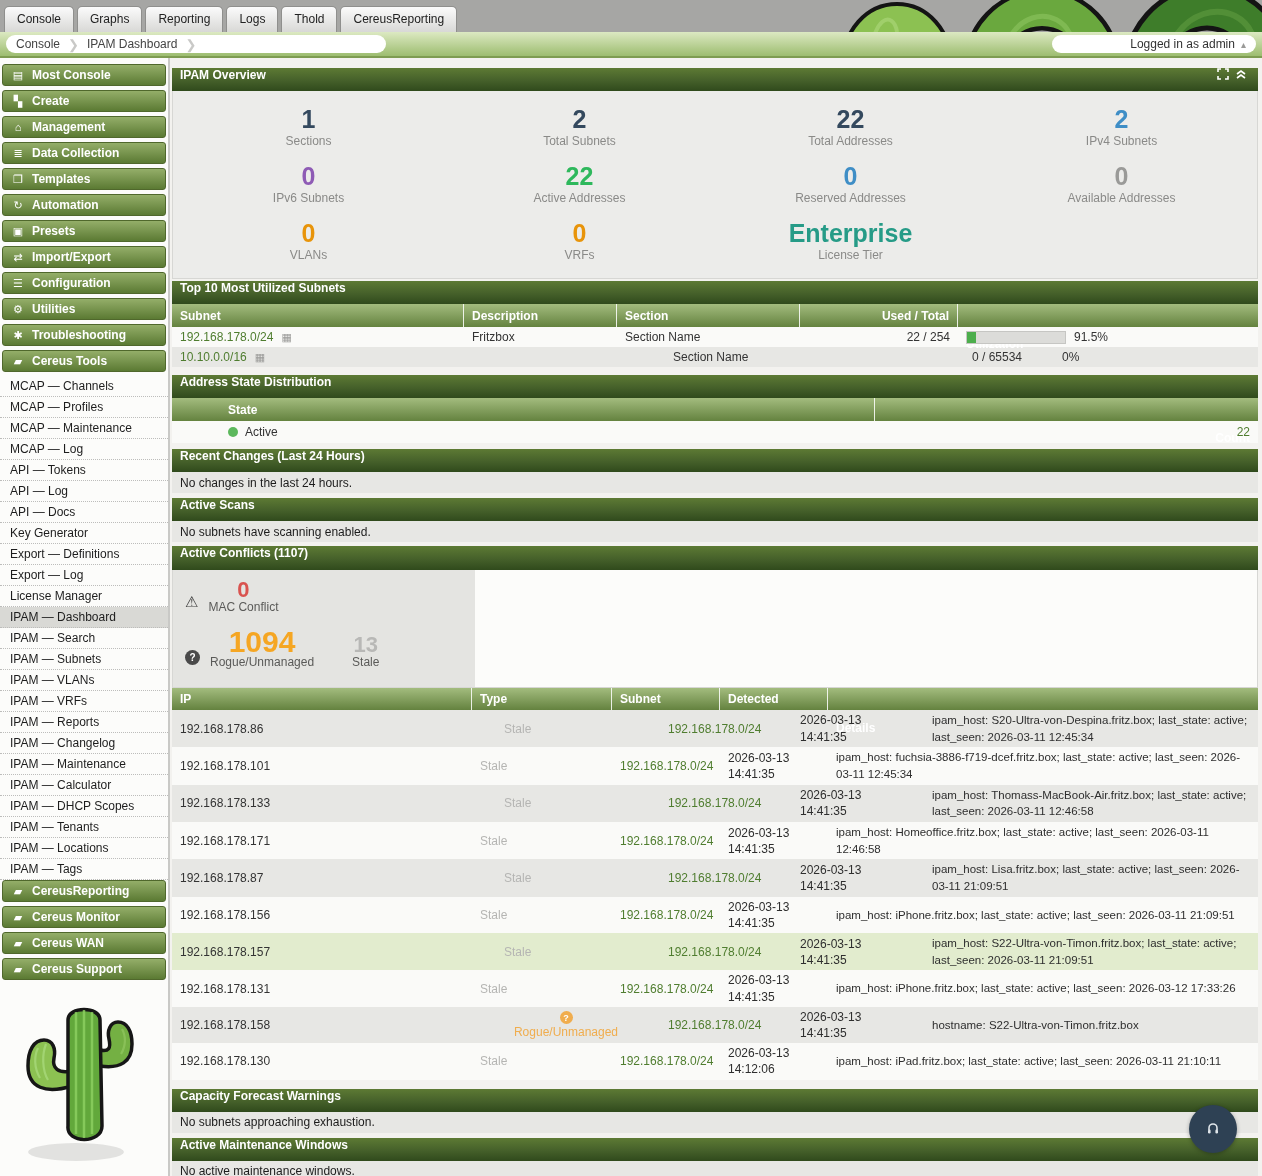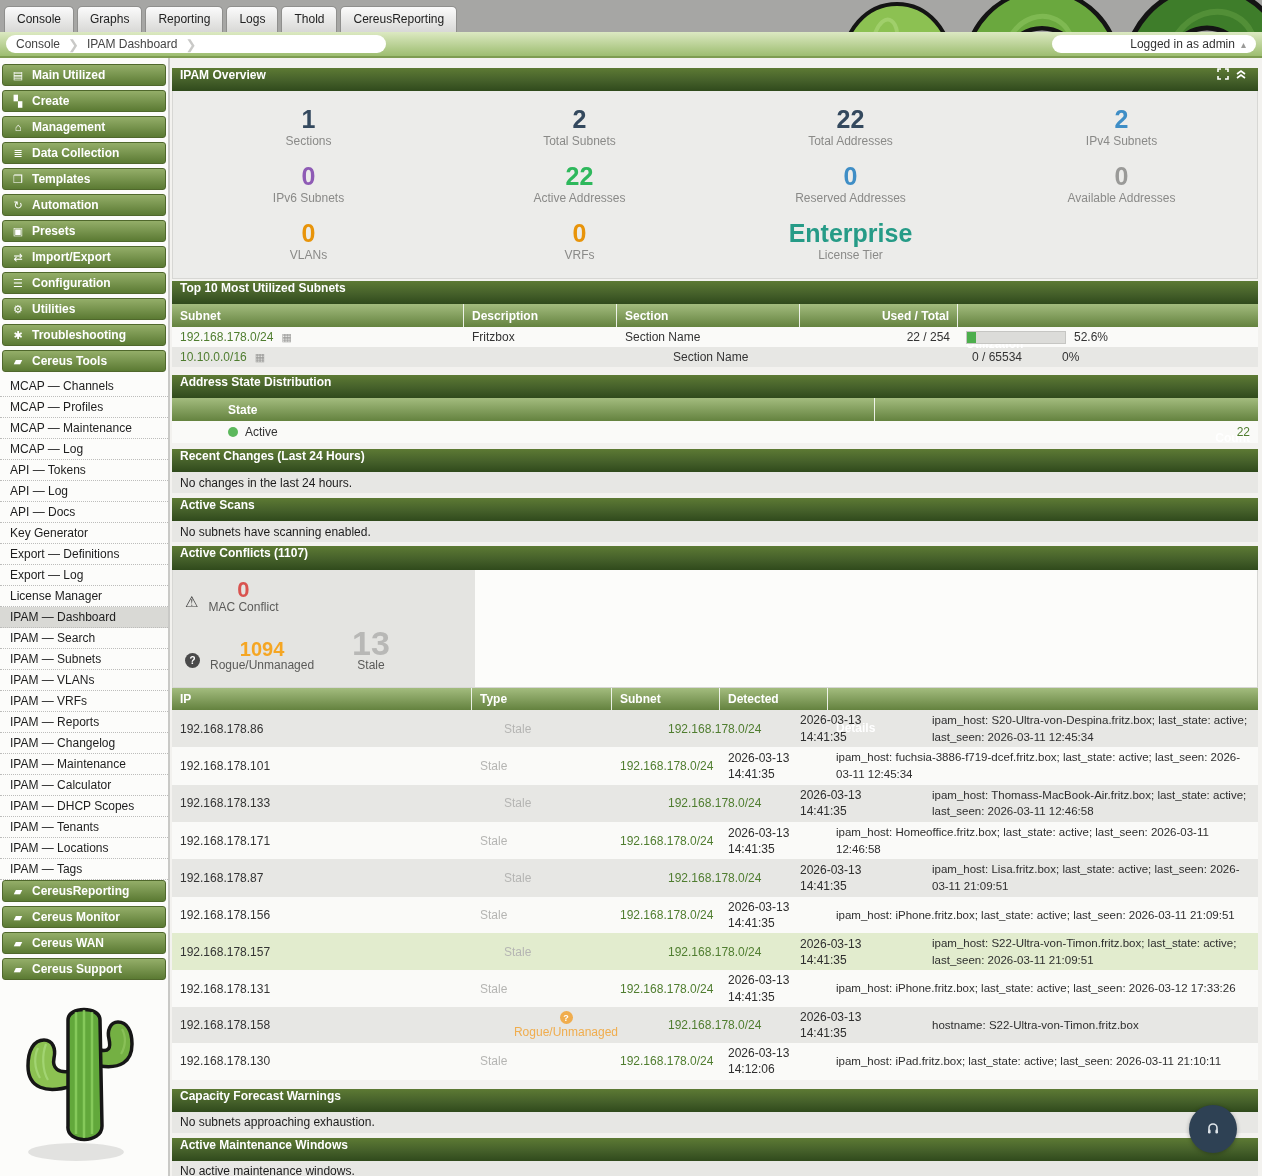--- a/index.html
+++ b/index.html
@@ -139,7 +139,7 @@
 <div class="sidebar" id="sidebar">
     <div class="navbtn">
       <span class="ic">▤</span>
-      <span>Main Utilized</span>
+      <span>Most Console</span>
     </div>
     <div class="navbtn">
       <span class="ic">▚</span>

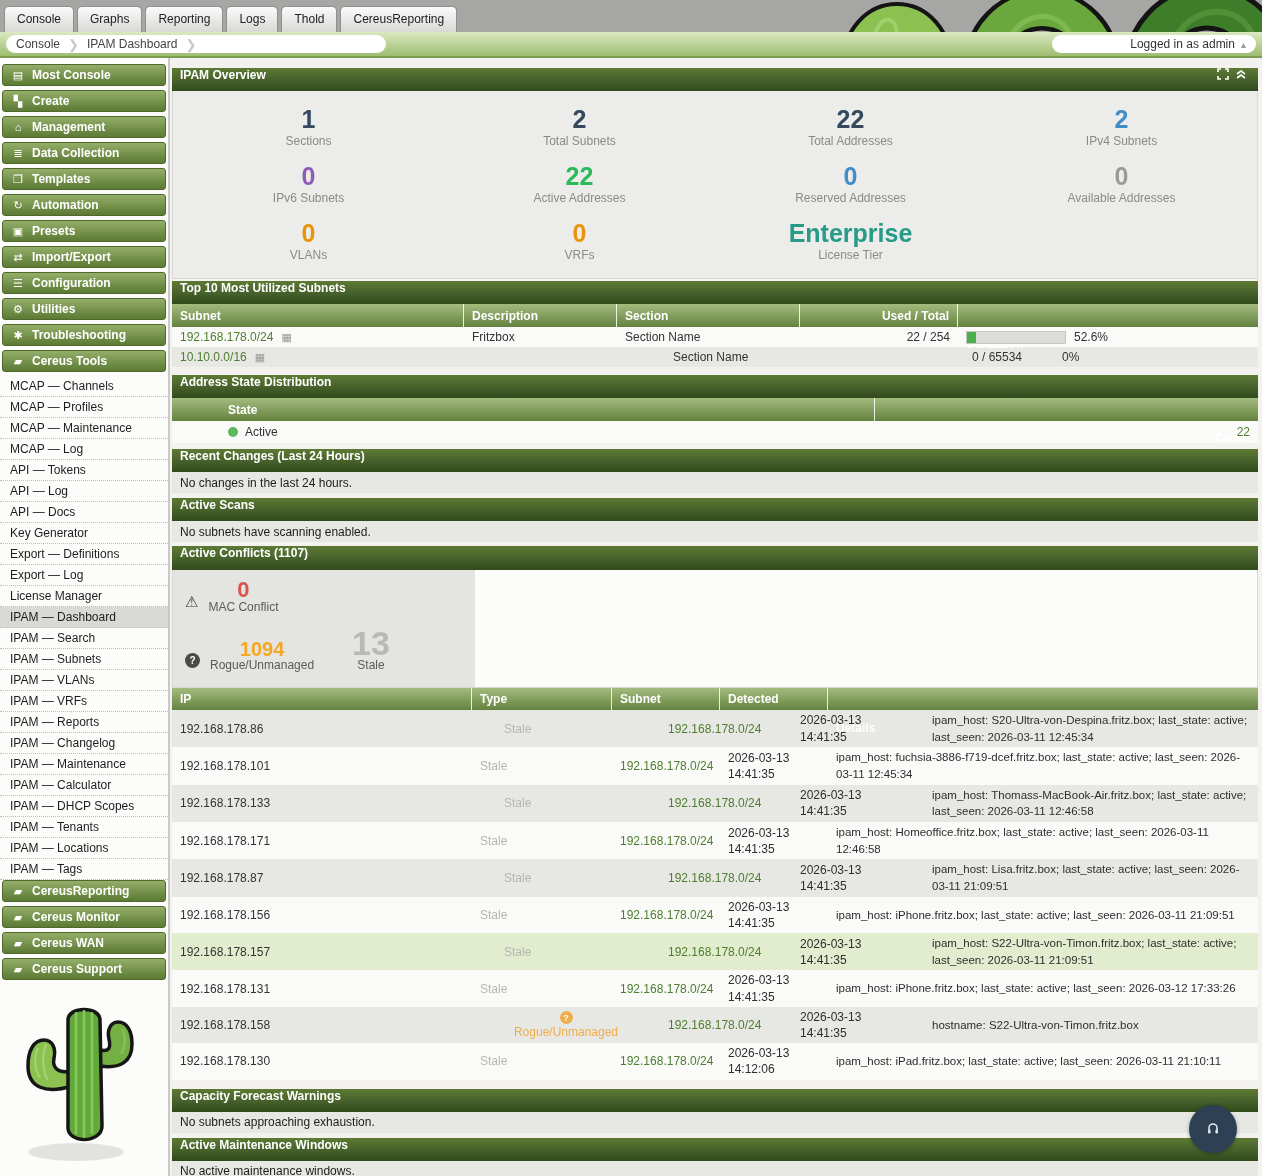--- a/index.html
+++ b/index.html
@@ -324,7 +324,7 @@
           <div class="utilbar">
             <div class="utilfill" style="width: 8.7%;"></div>
           </div>
-          <span>52.6%</span>
+          <span>91.5%</span>
         </div>
       </div>
       <div class="trow r-dark" style="height: 20px;">

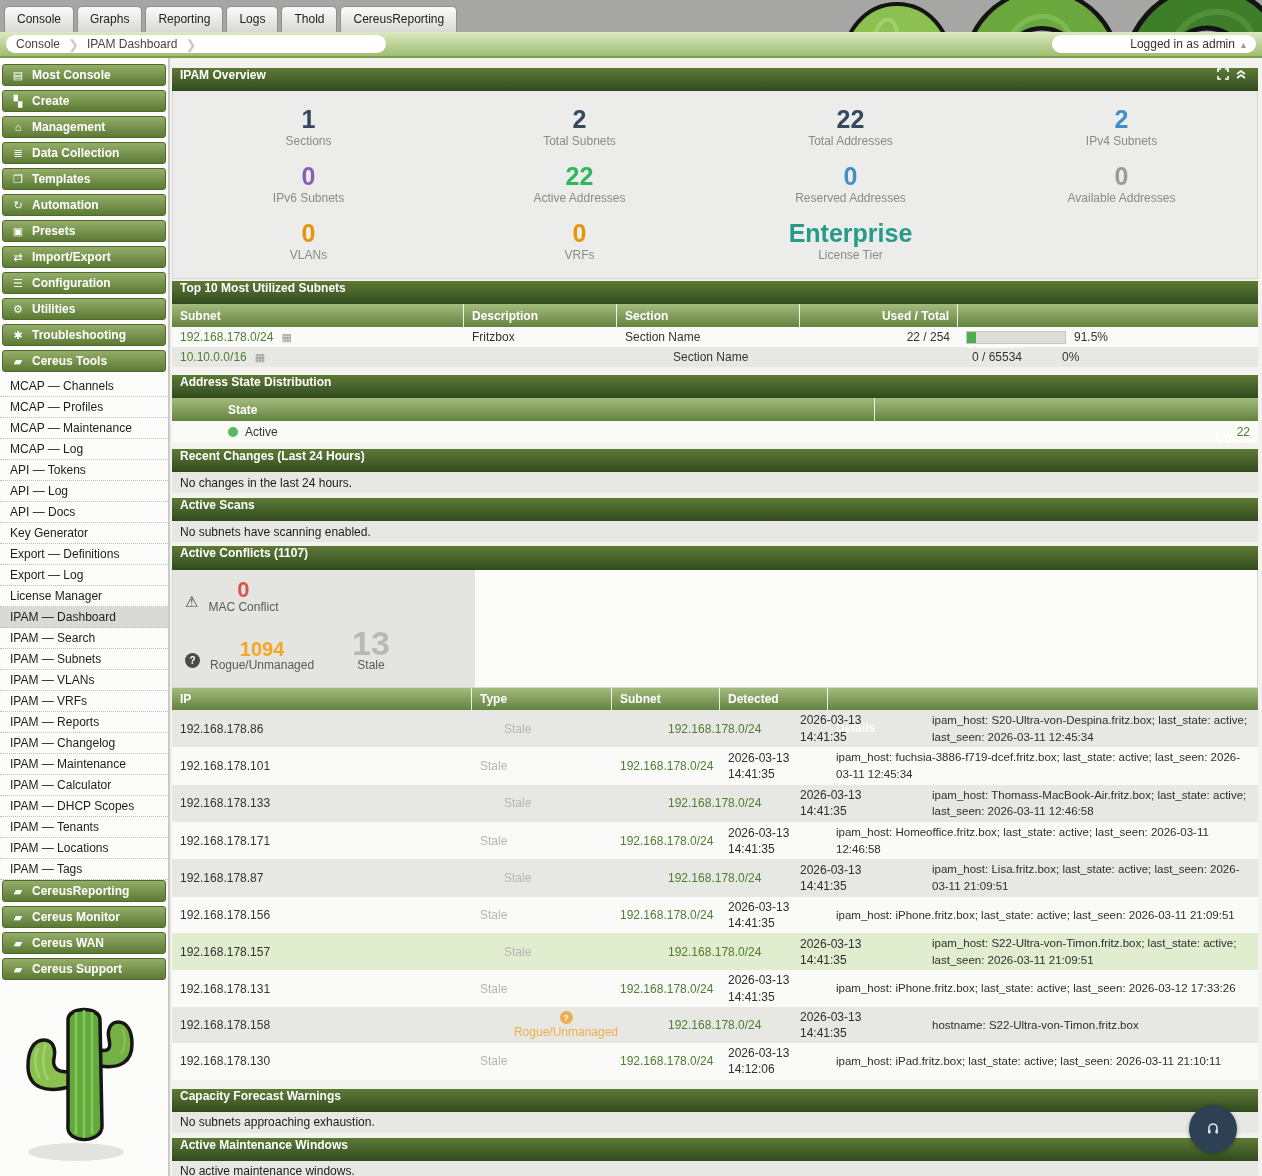--- a/index.html
+++ b/index.html
@@ -391,7 +391,7 @@
         <div class="c-row" style="margin-top: 14px;">
           <span class="q-ic">?</span>
           <div class="c-stat">
-            <div class="val" style="color: rgb(245, 166, 35); font-size: 20px;">1094</div>
+            <div class="val" style="color: rgb(245, 166, 35); font-size: 30px;">1094</div>
             <div class="lbl">Rogue/Unmanaged</div>
           </div>
           <div class="c-stat" style="margin-left: 28px;">

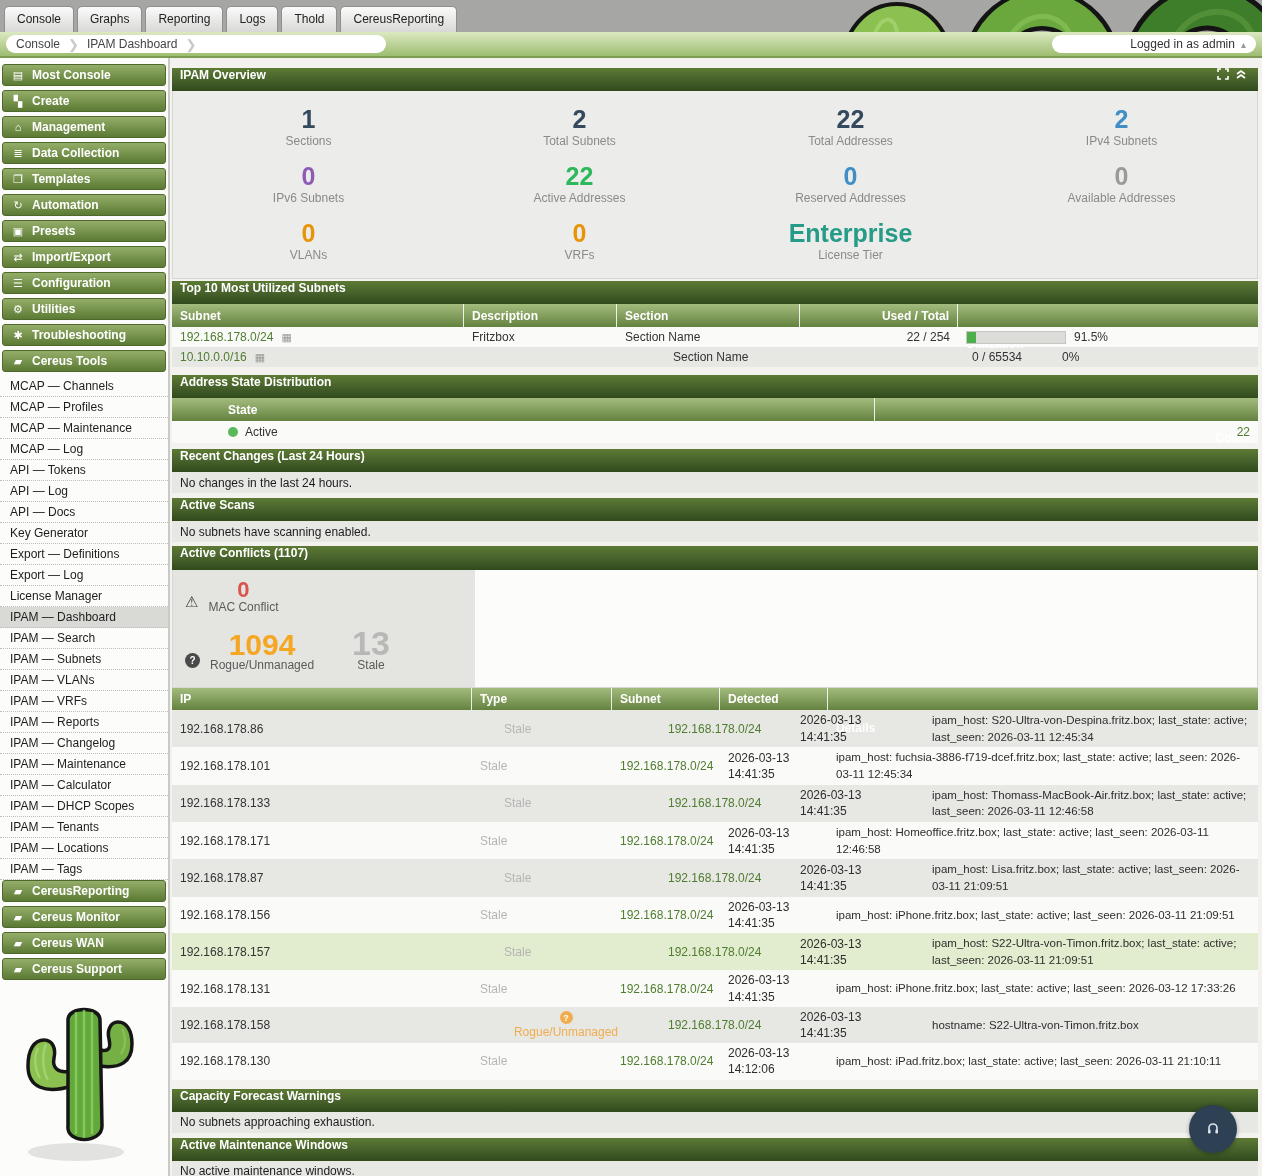--- a/index.html
+++ b/index.html
@@ -395,7 +395,7 @@
             <div class="lbl">Rogue/Unmanaged</div>
           </div>
           <div class="c-stat" style="margin-left: 28px;">
-            <div class="val" style="color: rgb(184, 184, 182); font-size: 34px;">13</div>
+            <div class="val" style="color: rgb(184, 184, 182); font-size: 22px;">13</div>
             <div class="lbl">Stale</div>
           </div>
         </div>

